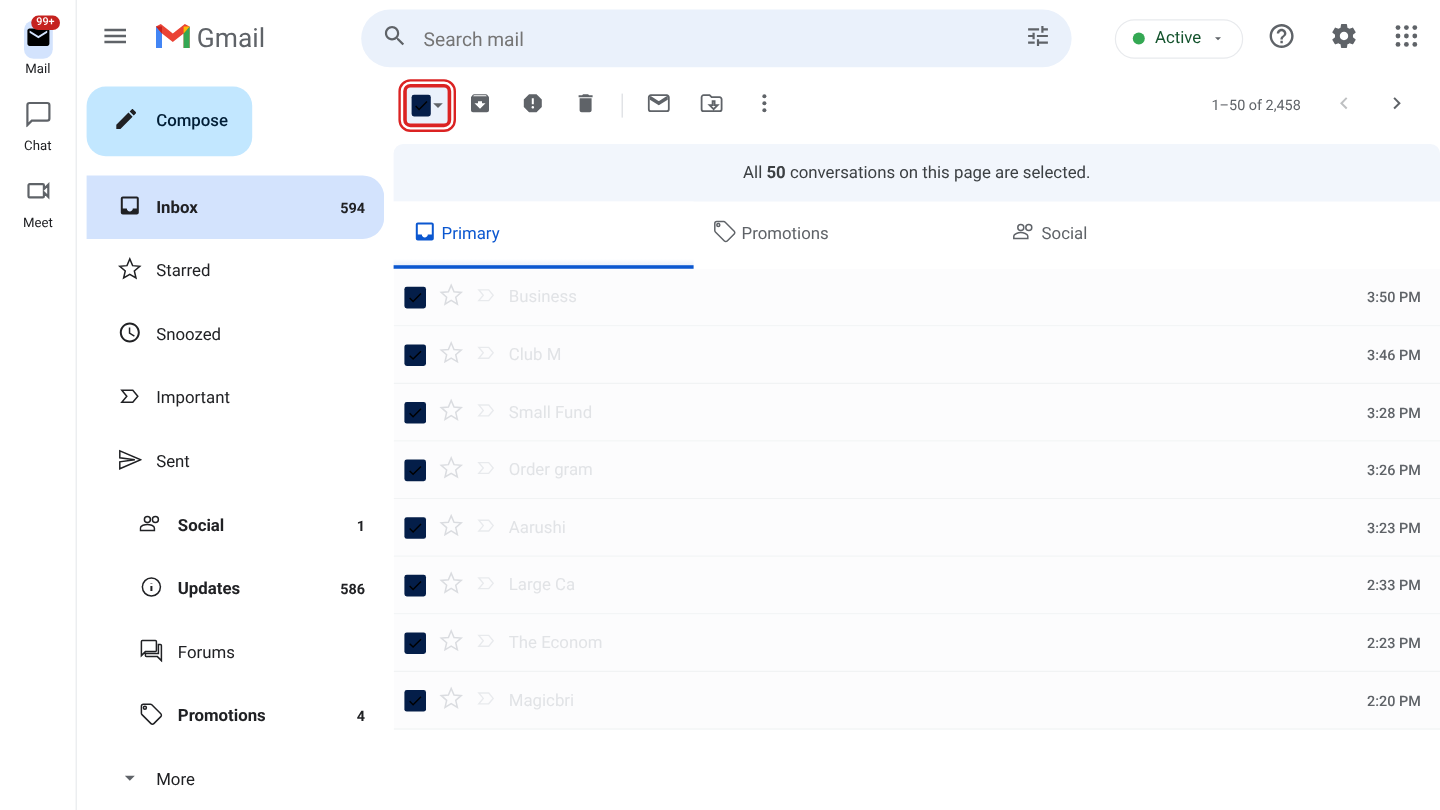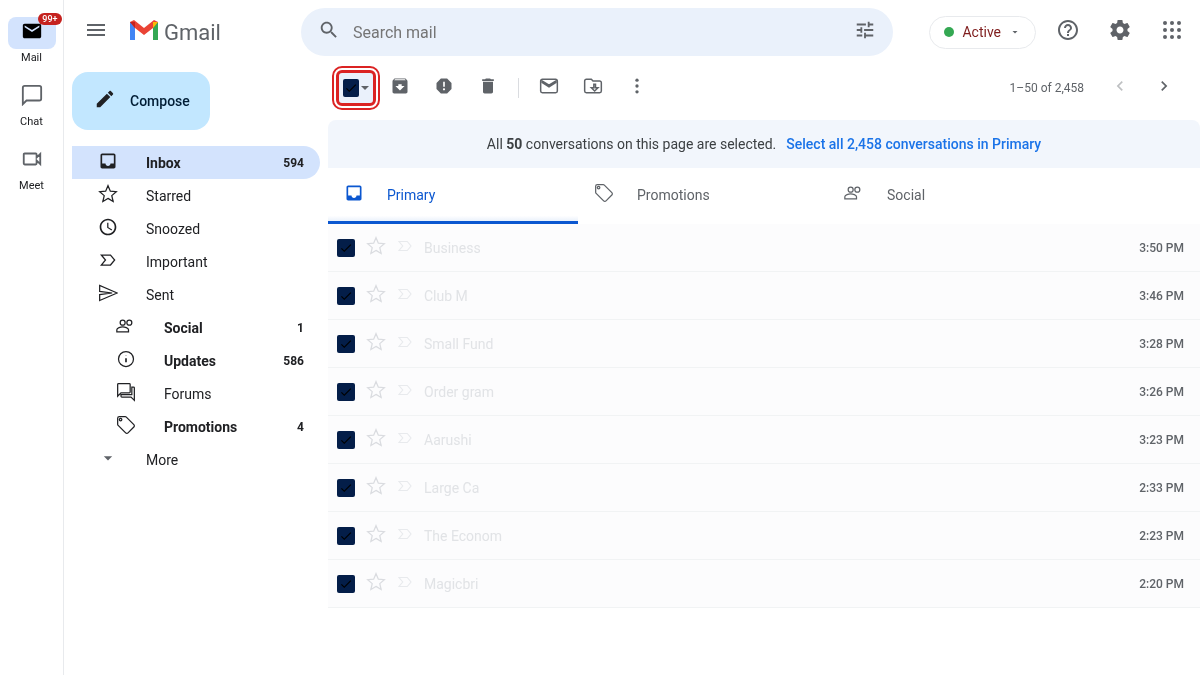--- a/index.html
+++ b/index.html
@@ -8,7 +8,7 @@
     
     .nav-rail { width: 64px; border-right: 1px solid #e8eaed; display: flex; flex-direction: column; align-items: center; padding-top: 8px; }
     .nav-rail-item { width: 48px; height: 64px; display: flex; flex-direction: column; align-items: center; justify-content: center; cursor: pointer; position: relative; }
-    .nav-rail-item .icon-wrap { width: 48px; height: 32px; border-radius: 8px; display: flex; align-items: center; justify-content: center; position: relative; }
+    .nav-rail-item .icon-wrap { width: 24px; height: 32px; border-radius: 8px; display: flex; align-items: center; justify-content: center; position: relative; }
     .nav-rail-item.active .icon-wrap { background: #d3e3fd; }
     .nav-rail-label { font-size: 11px; color: #202124; margin-top: 2px; }
     .nav-badge { position: absolute; top: -4px; right: -6px; background: #c5221f; color: #fff; font-size: 9px; padding: 1px 4px; border-radius: 8px; font-weight: 500; }

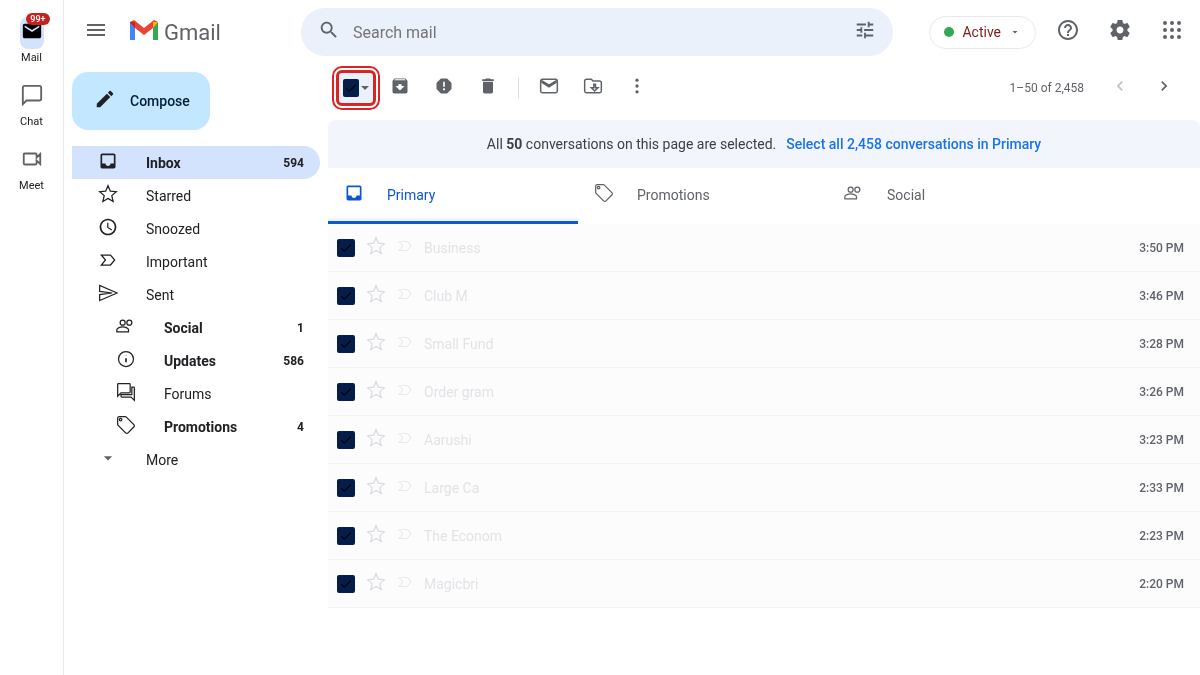--- a/index.html
+++ b/index.html
@@ -27,7 +27,7 @@
     .tune-btn { width: 40px; height: 40px; display: flex; align-items: center; justify-content: center; cursor: pointer; }
     .status-chip { display: flex; align-items: center; gap: 8px; padding: 6px 14px; border-radius: 18px; background: #fff; border: 1px solid #e8eaed; margin-left: 28px; cursor: pointer; }
     .status-dot { width: 10px; height: 10px; border-radius: 50%; background: #34a853; }
-    .status-text { font-size: 14px; color: #7f1d1d; }
+    .status-text { font-size: 14px; color: #14532d; }
     .header-icon-btn { width: 40px; height: 40px; display: flex; align-items: center; justify-content: center; border-radius: 50%; cursor: pointer; margin-left: 4px; }
     
     

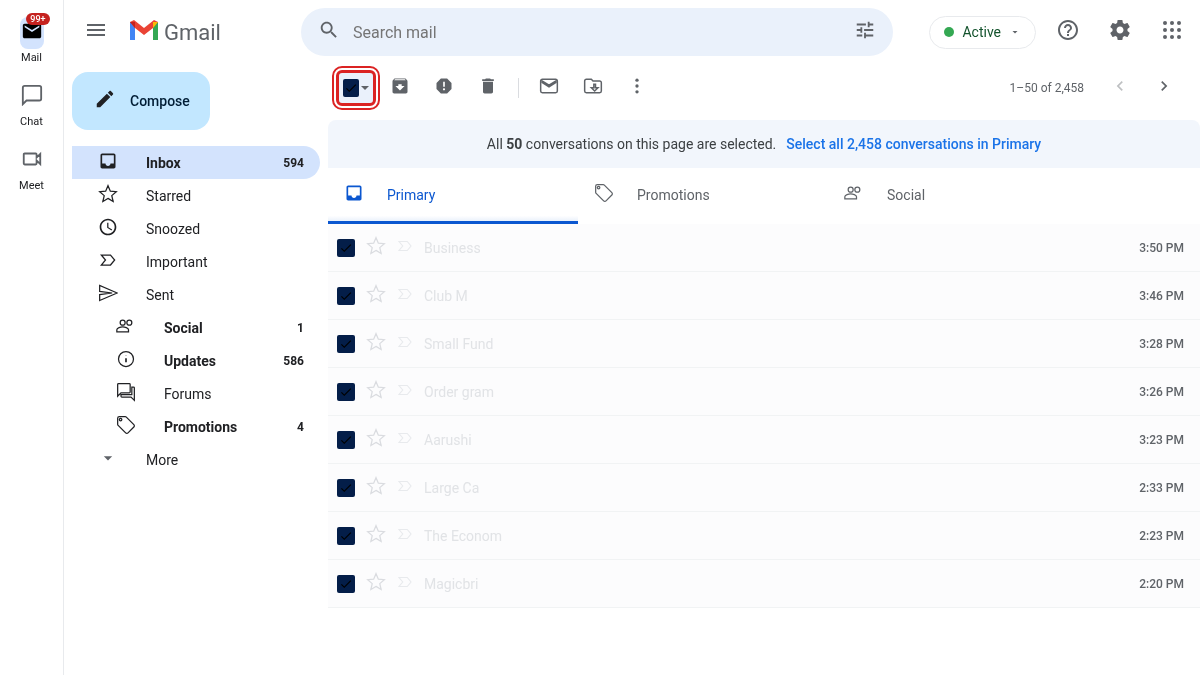--- a/index.html
+++ b/index.html
@@ -352,7 +352,6 @@
 
       <div class="selection-banner">
         <span class="banner-text"><span>All </span><b>50</b><span> conversations on this page are selected.</span></span>
-        <span class="banner-link">Select all 2,458 conversations in Primary</span>
       </div>
 
       <div class="tabs" id="tabs">

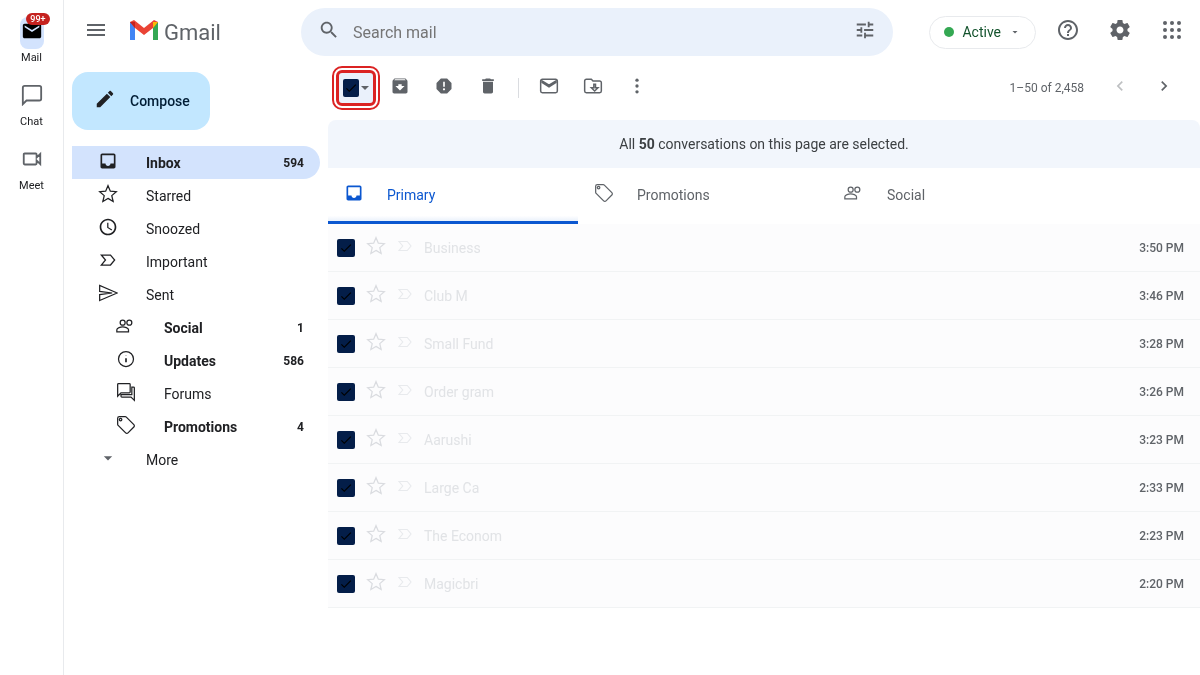--- a/index.html
+++ b/index.html
@@ -37,7 +37,7 @@
     .sidebar { width: 256px; padding: 8px 0 0 8px; overflow-y: auto; }
     .compose-btn { display: flex; align-items: center; gap: 14px; padding: 16px 22px; border-radius: 16px; background: #c2e7ff; cursor: pointer; margin-bottom: 16px; width: 138px; }
     .compose-text { font-size: 14px; color: #001d35; font-weight: 500; }
-    .sidebar-item { display: flex; align-items: center; gap: 28px; padding: 6px 16px 6px 26px; border-radius: 0 18px 18px 0; cursor: pointer; height: 33px; }
+    .sidebar-item { display: flex; align-items: center; gap: 12px; padding: 6px 16px 6px 26px; border-radius: 0 18px 18px 0; cursor: pointer; height: 53px; }
     .sidebar-item.active { background: #d3e3fd; font-weight: 700; }
     .sidebar-item.bold { font-weight: 700; }
     .sidebar-item-text { flex: 1; font-size: 14px; color: #202124; }

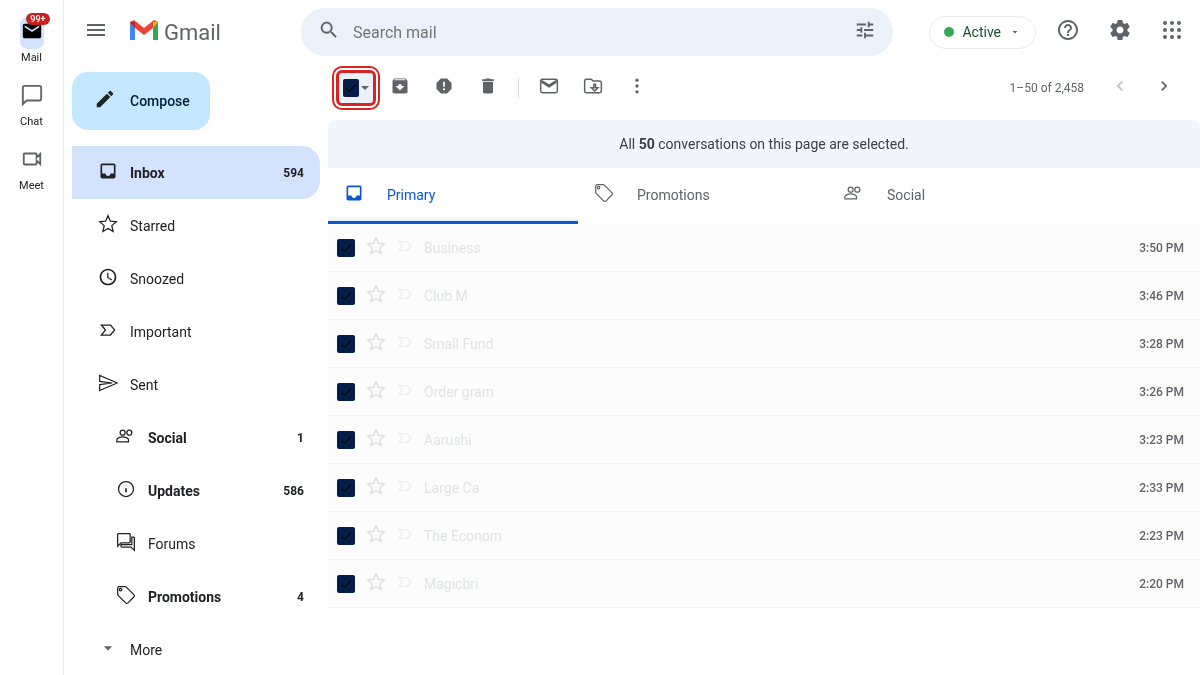--- a/index.html
+++ b/index.html
@@ -61,7 +61,7 @@
     .banner-link { color: #1a73e8; font-weight: 500; cursor: pointer; }
     
     .tabs { display: flex; height: 56px; margin: 0 0 0 8px; }
-    .tab { flex: 1; max-width: 250px; display: flex; align-items: center; gap: 23px; padding: 0 16px; cursor: pointer; border-bottom: 3px solid transparent; color: #5f6368; font-size: 14px; }
+    .tab { flex: 1; max-width: 250px; display: flex; align-items: center; gap: 4px; padding: 0 16px; cursor: pointer; border-bottom: 3px solid transparent; color: #5f6368; font-size: 14px; }
     .tab.active { color: #0b57d0; border-bottom-color: #0b57d0; background: linear-gradient(to bottom, #fff 90%, #eaf1fb); }
     
     .email-list { flex: 1; overflow-y: auto; margin-left: 8px; }

